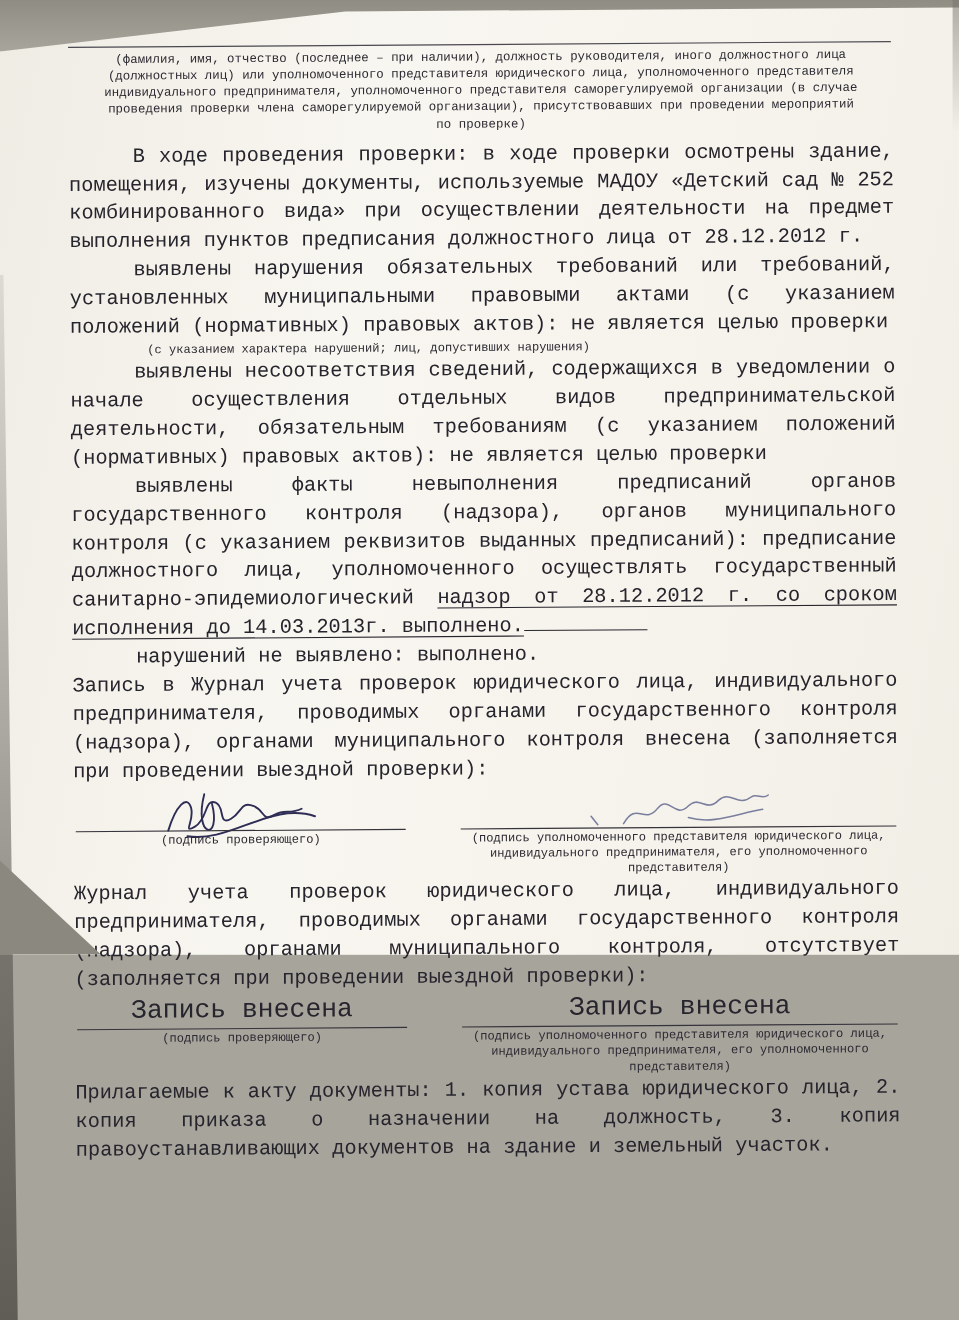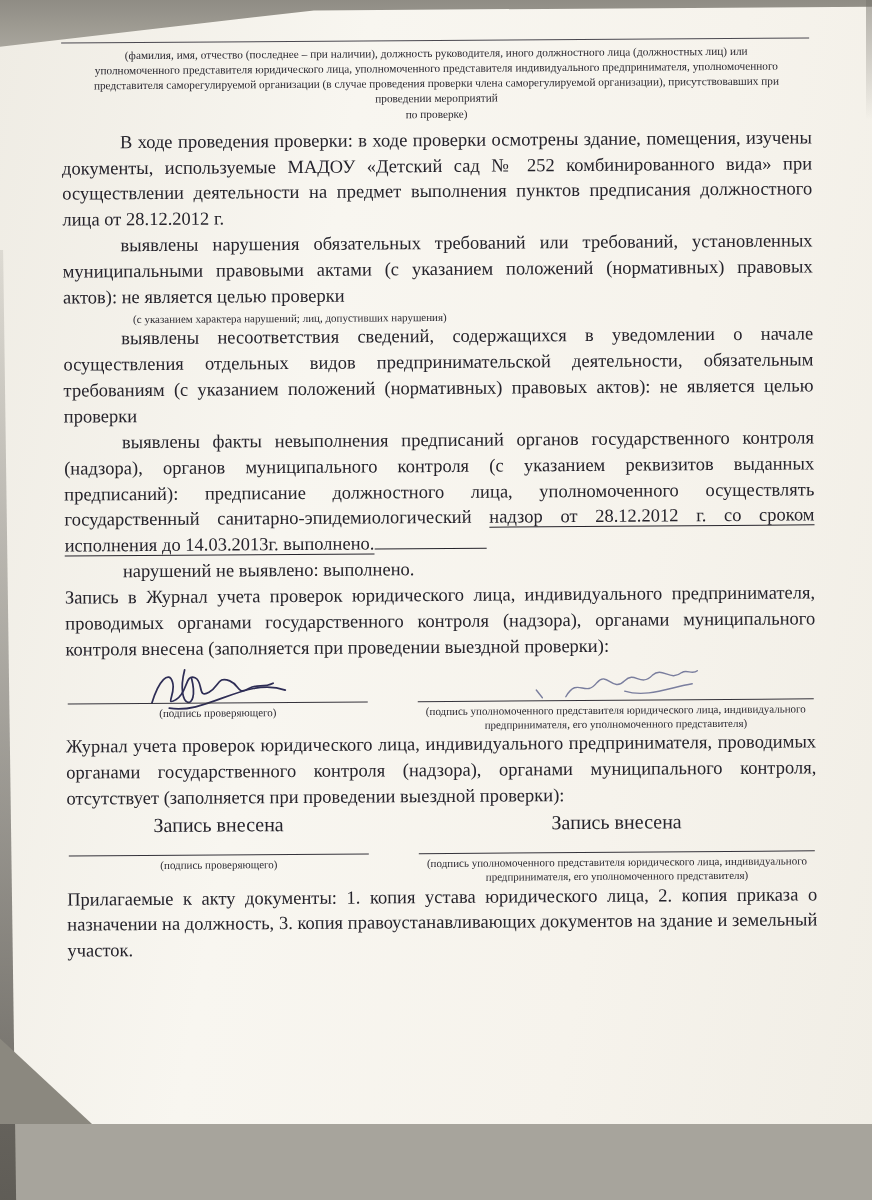--- a/index.html
+++ b/index.html
@@ -9,8 +9,9 @@
     font-family:"Liberation Serif", serif;
   }
   .scan{
-    position:relative;width:872px;height:1124px;
+    position:relative;width:872px;height:868px;
     background:linear-gradient(100deg,#efece4 0%,#f8f6f0 35%,#f6f3ec 70%,#f1eee6 100%);
+    font-family:Liberation Mono, monospace;
   }
   
   .edge-top{

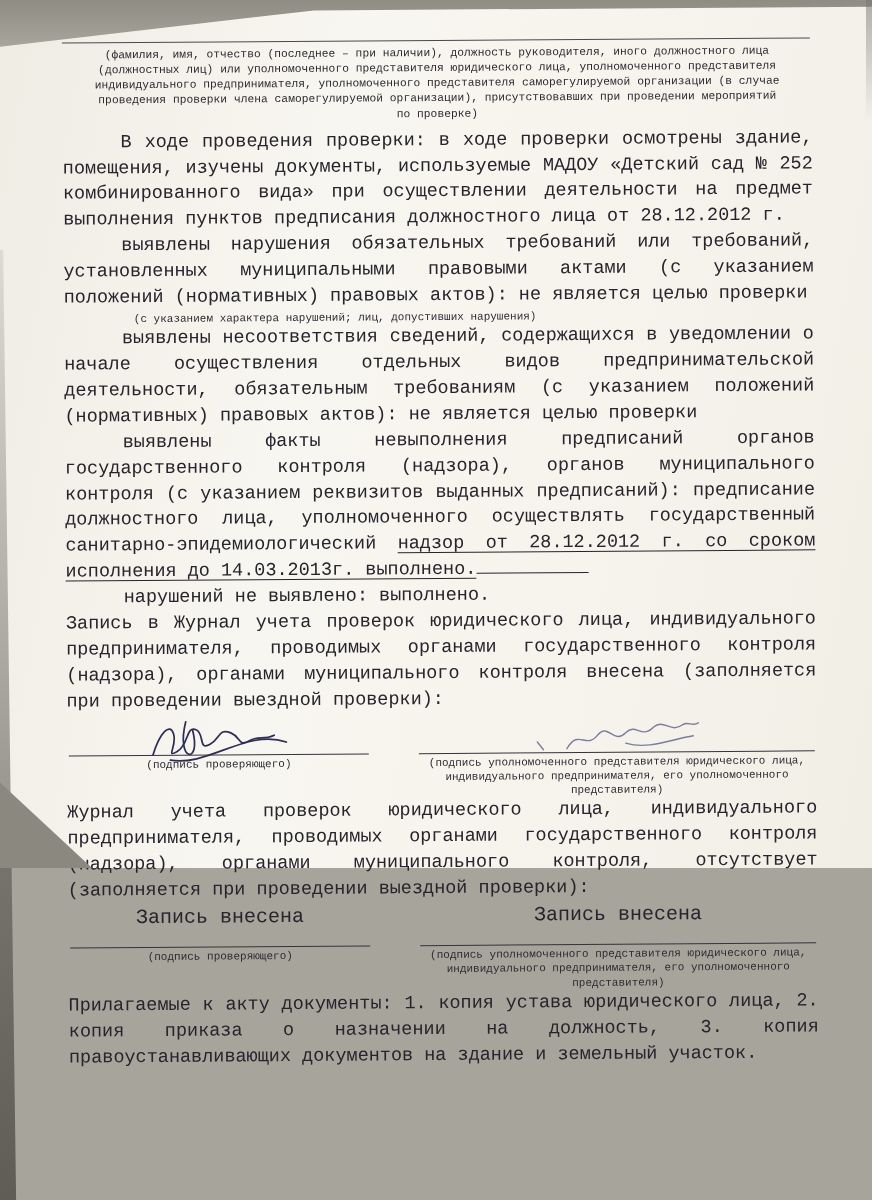--- a/index.html
+++ b/index.html
@@ -90,7 +90,7 @@
     width:100%;
   }
   .siglabel{
-    font-size:20px;color:#26242c;margin-bottom:18px;text-align:left;
+    font-size:24px;color:#26242c;margin-bottom:2px;text-align:left;
   }
 </style>
 </head>

